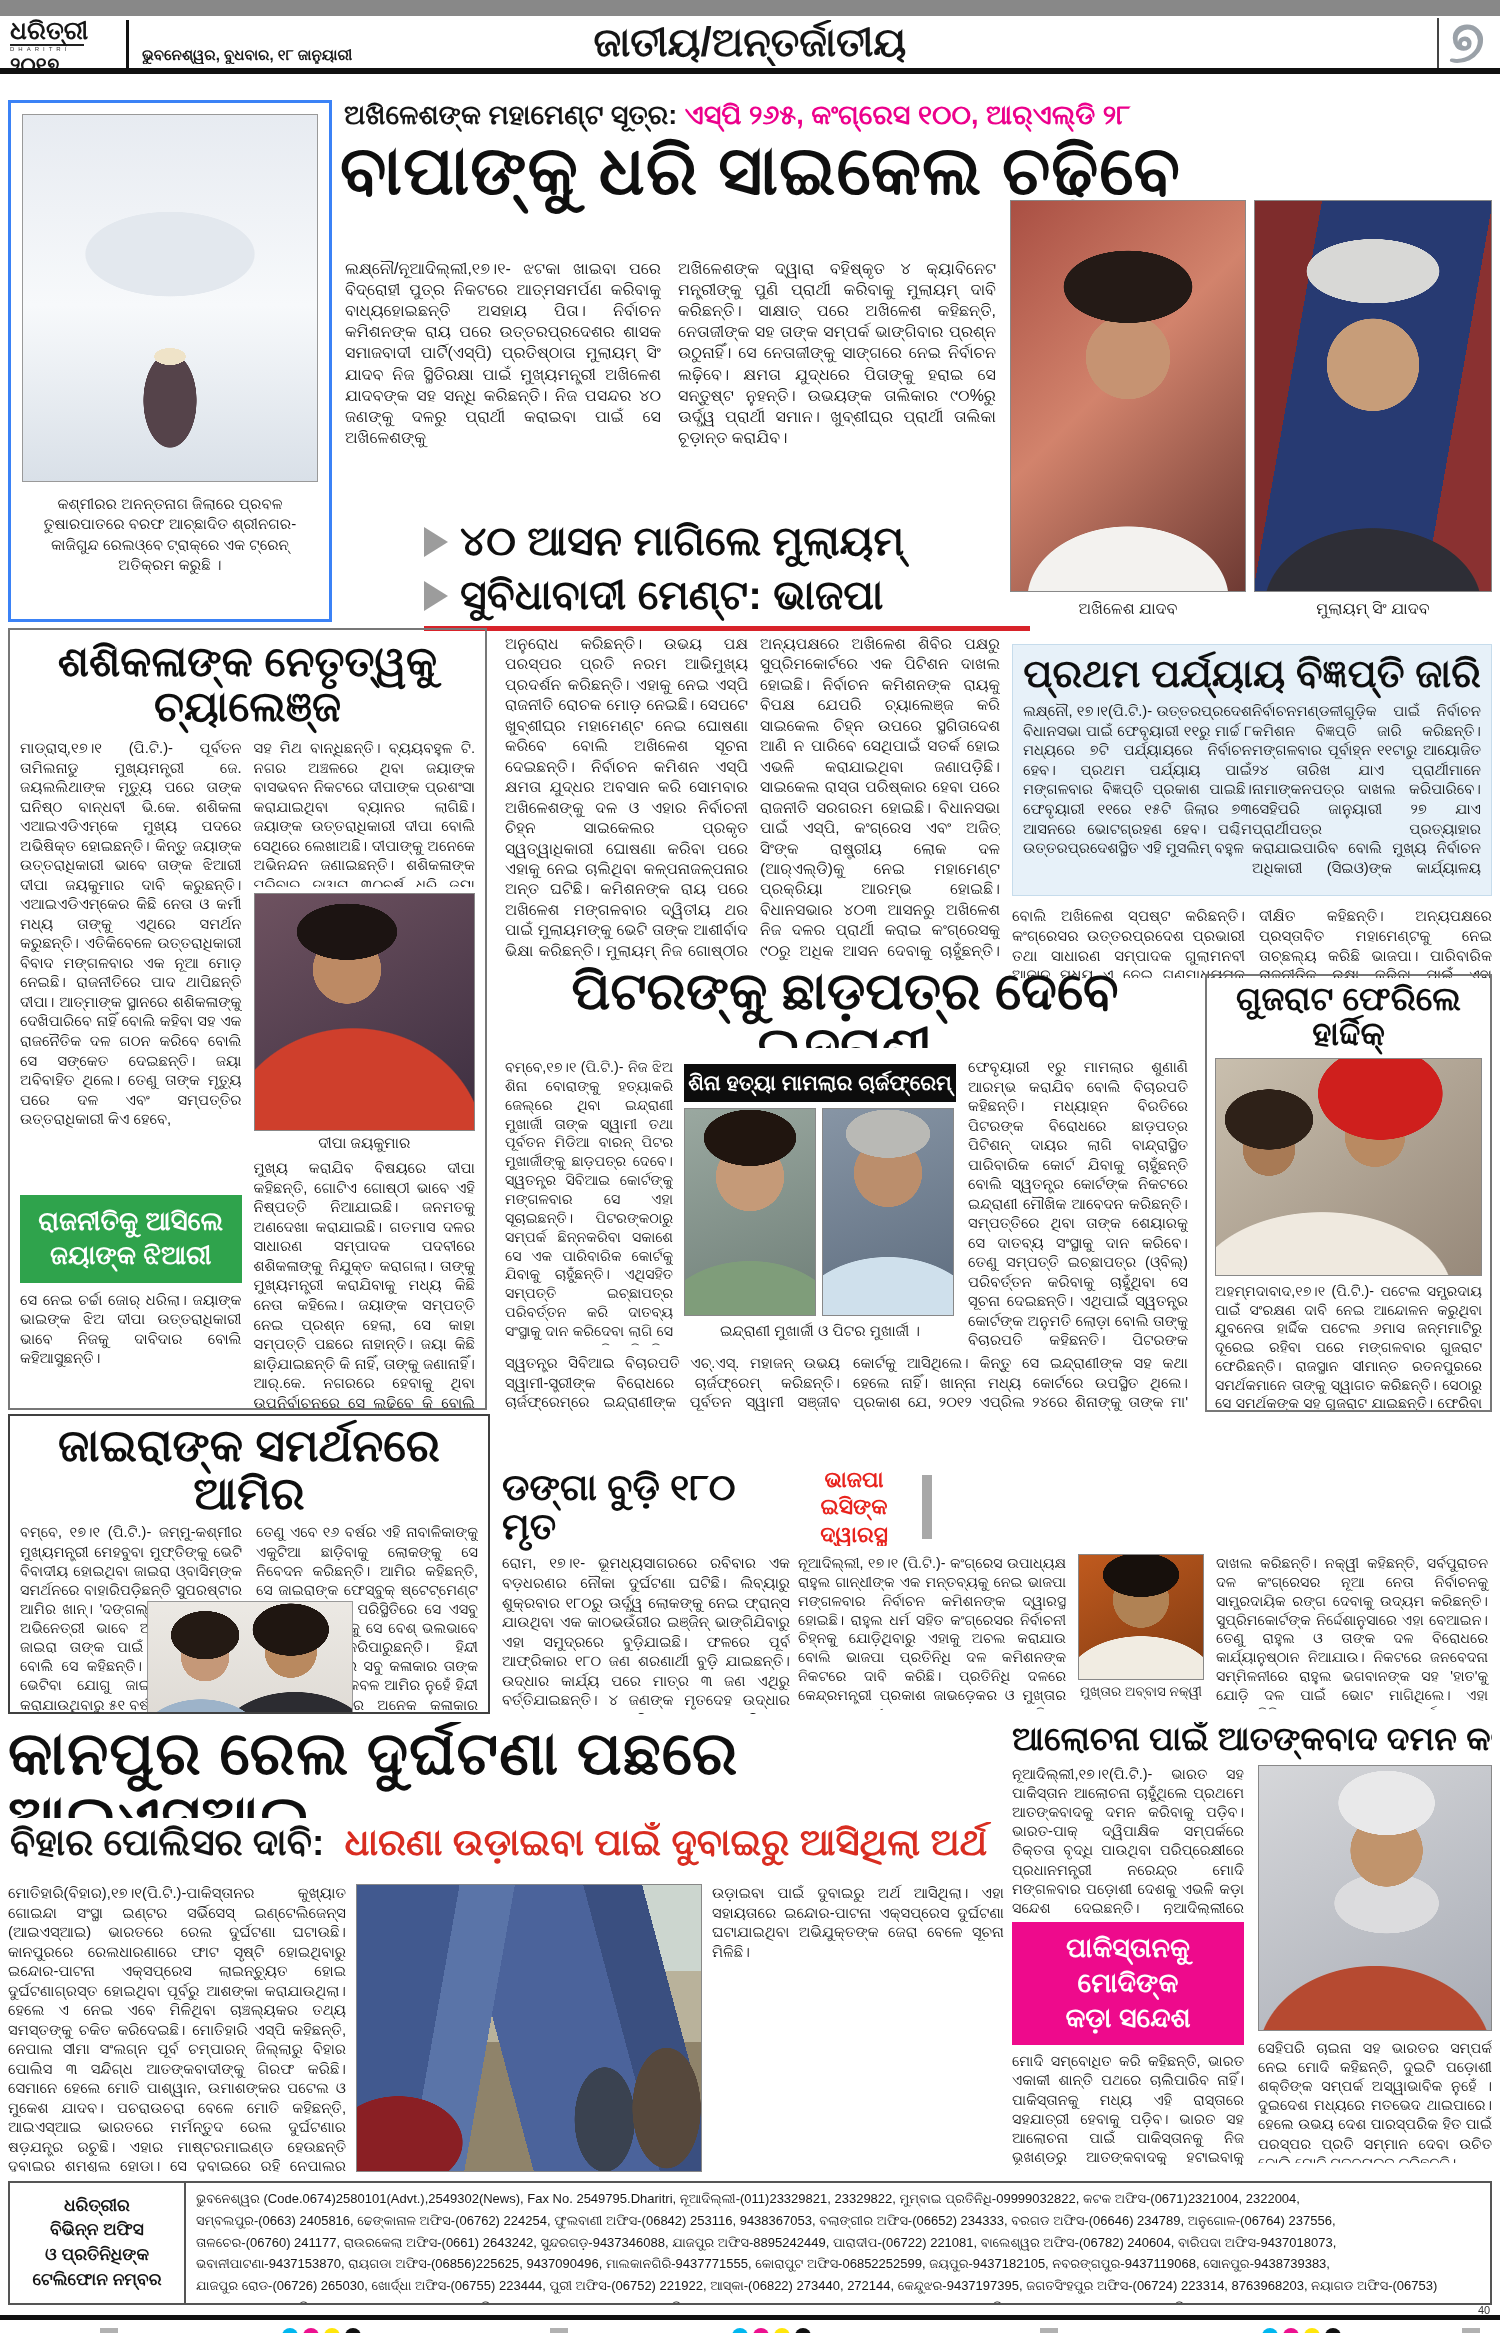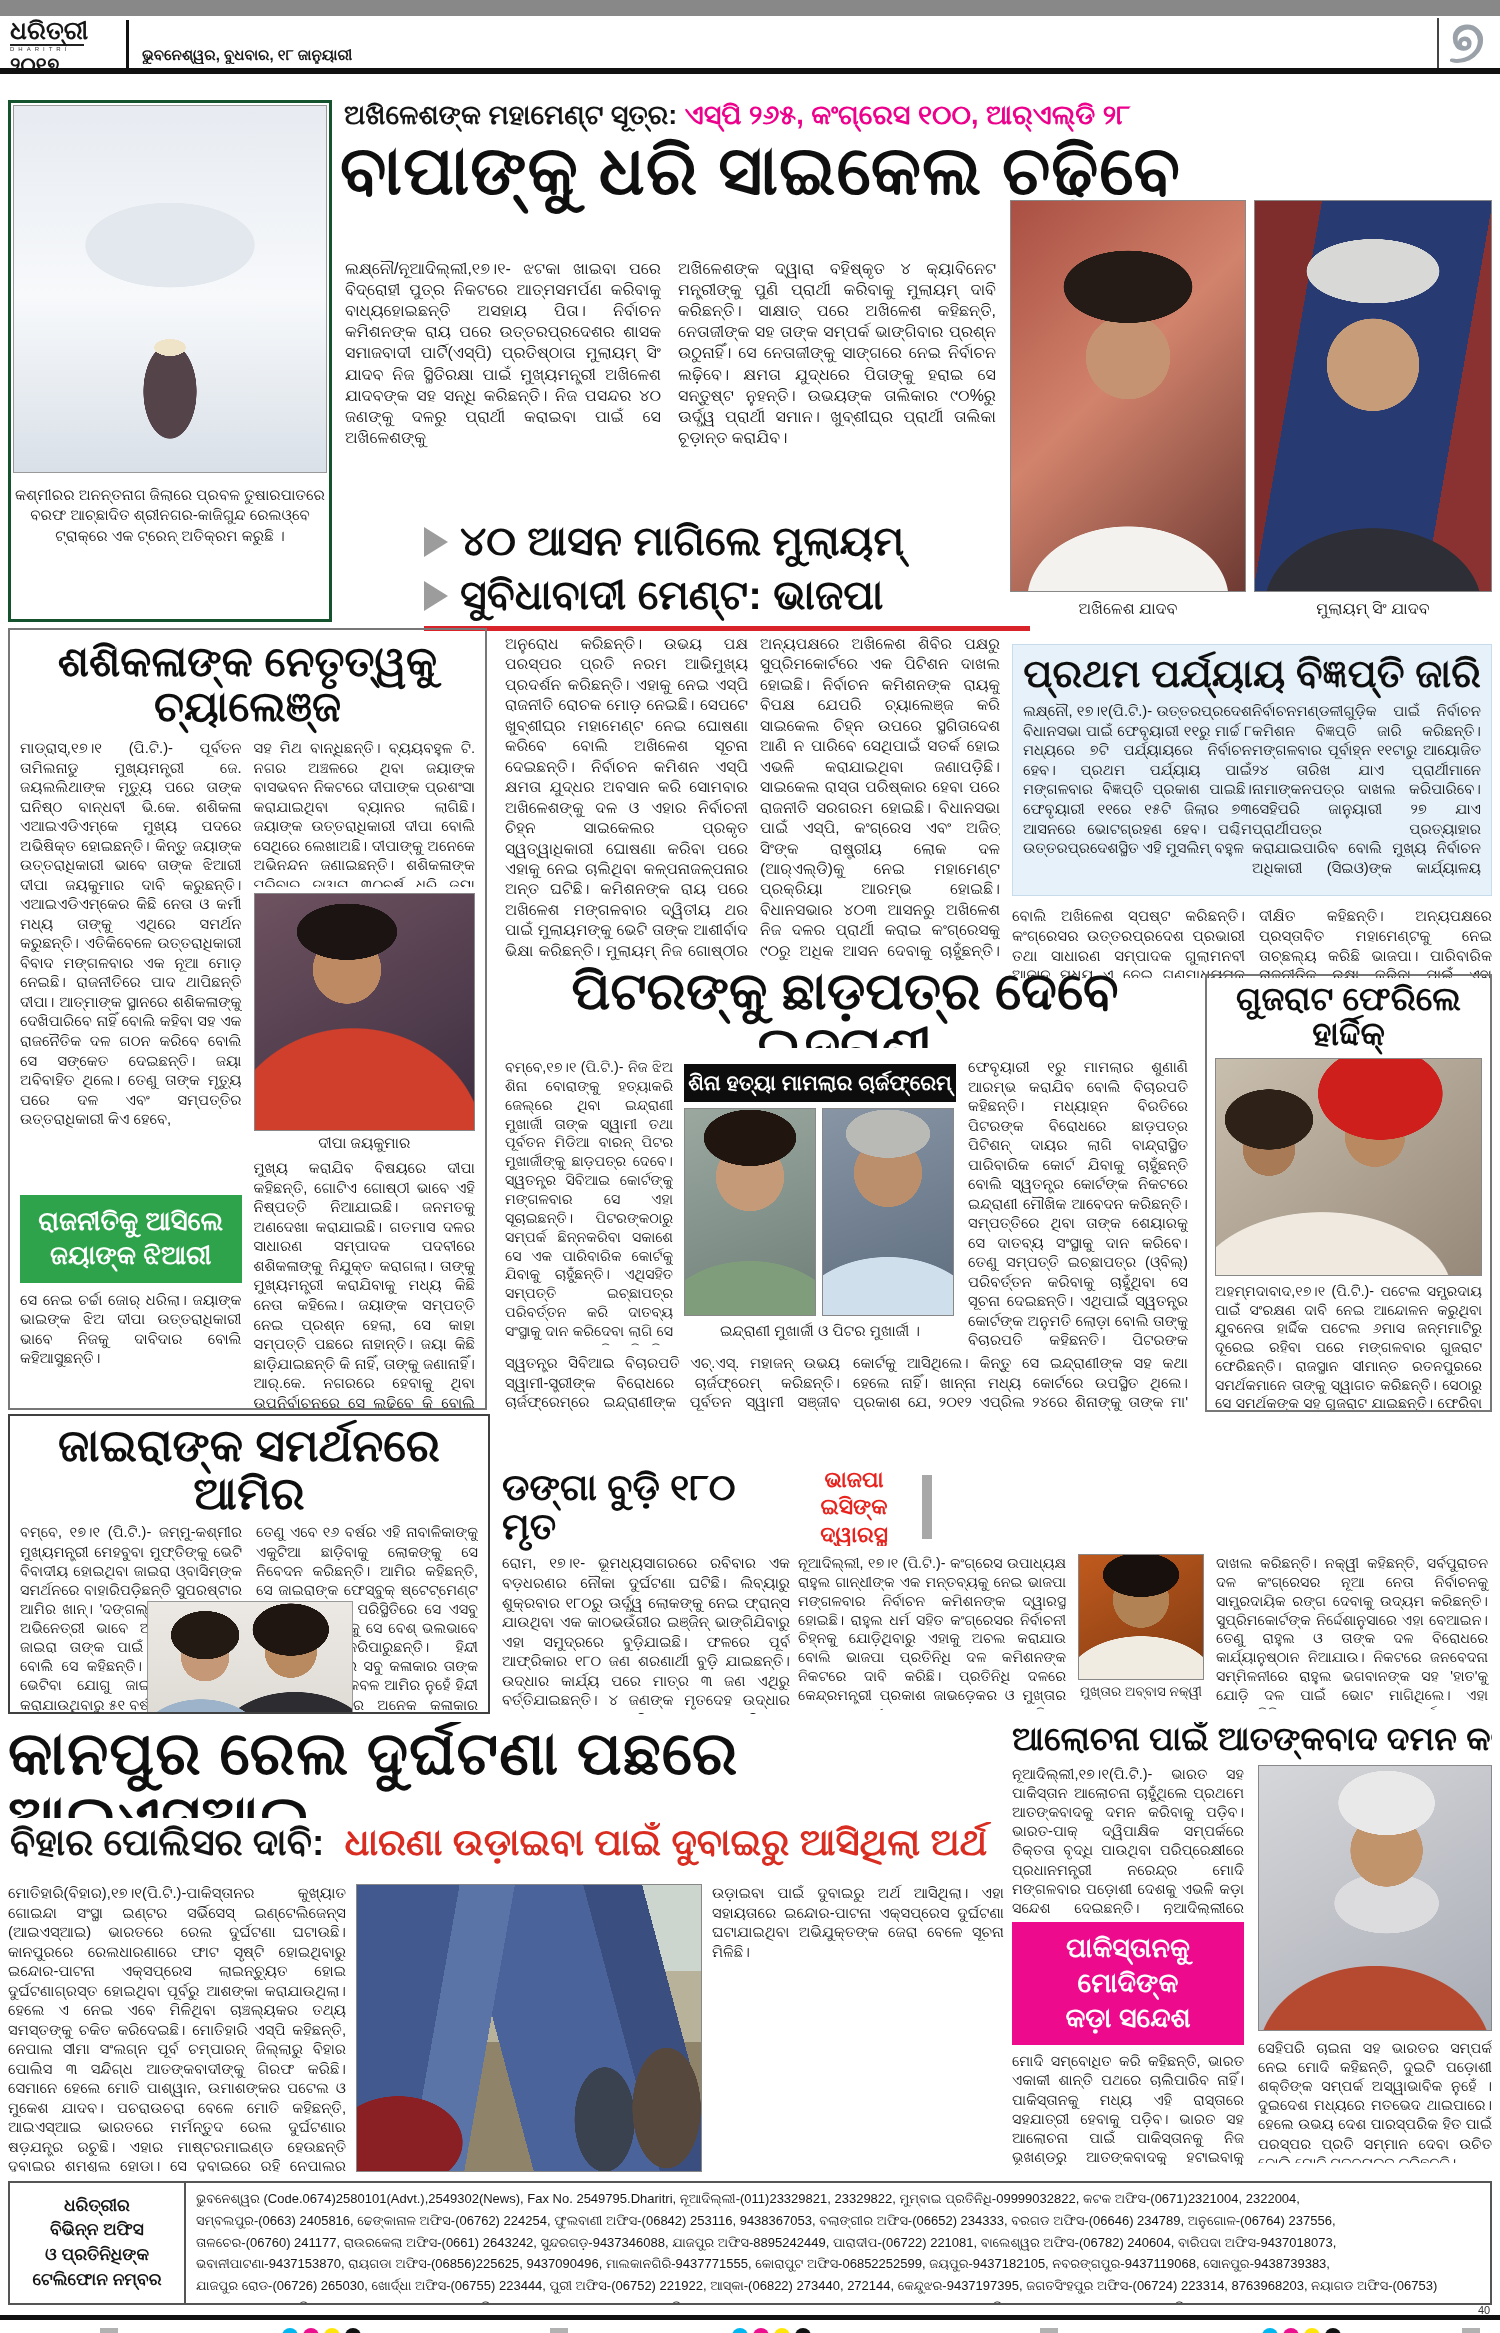--- a/index.html
+++ b/index.html
@@ -30,6 +30,7 @@
     </div>
     <div class="abs" style="left:126px;top:4px;width:3px;height:48px;background:#111"></div>
     <div class="abs" style="left:142px;top:30px;font-size:15px;font-weight:bold">ଭୁବନେଶ୍ୱର, ବୁଧବାର, ୧୮ ଜାନୁୟାରୀ</div>
+    <div class="abs c" style="left:300px;top:4px;width:900px;font-size:40px;font-weight:800">ଜାତୀୟ/ଅନ୍ତର୍ଜାତୀୟ</div>
     <div class="abs" style="left:1437px;top:2px;width:2px;height:52px;background:#444"></div>
     <div class="abs" style="left:1449px;top:-8px;font-size:58px;font-weight:800;color:#9aa1a8">୭</div>
   </header>

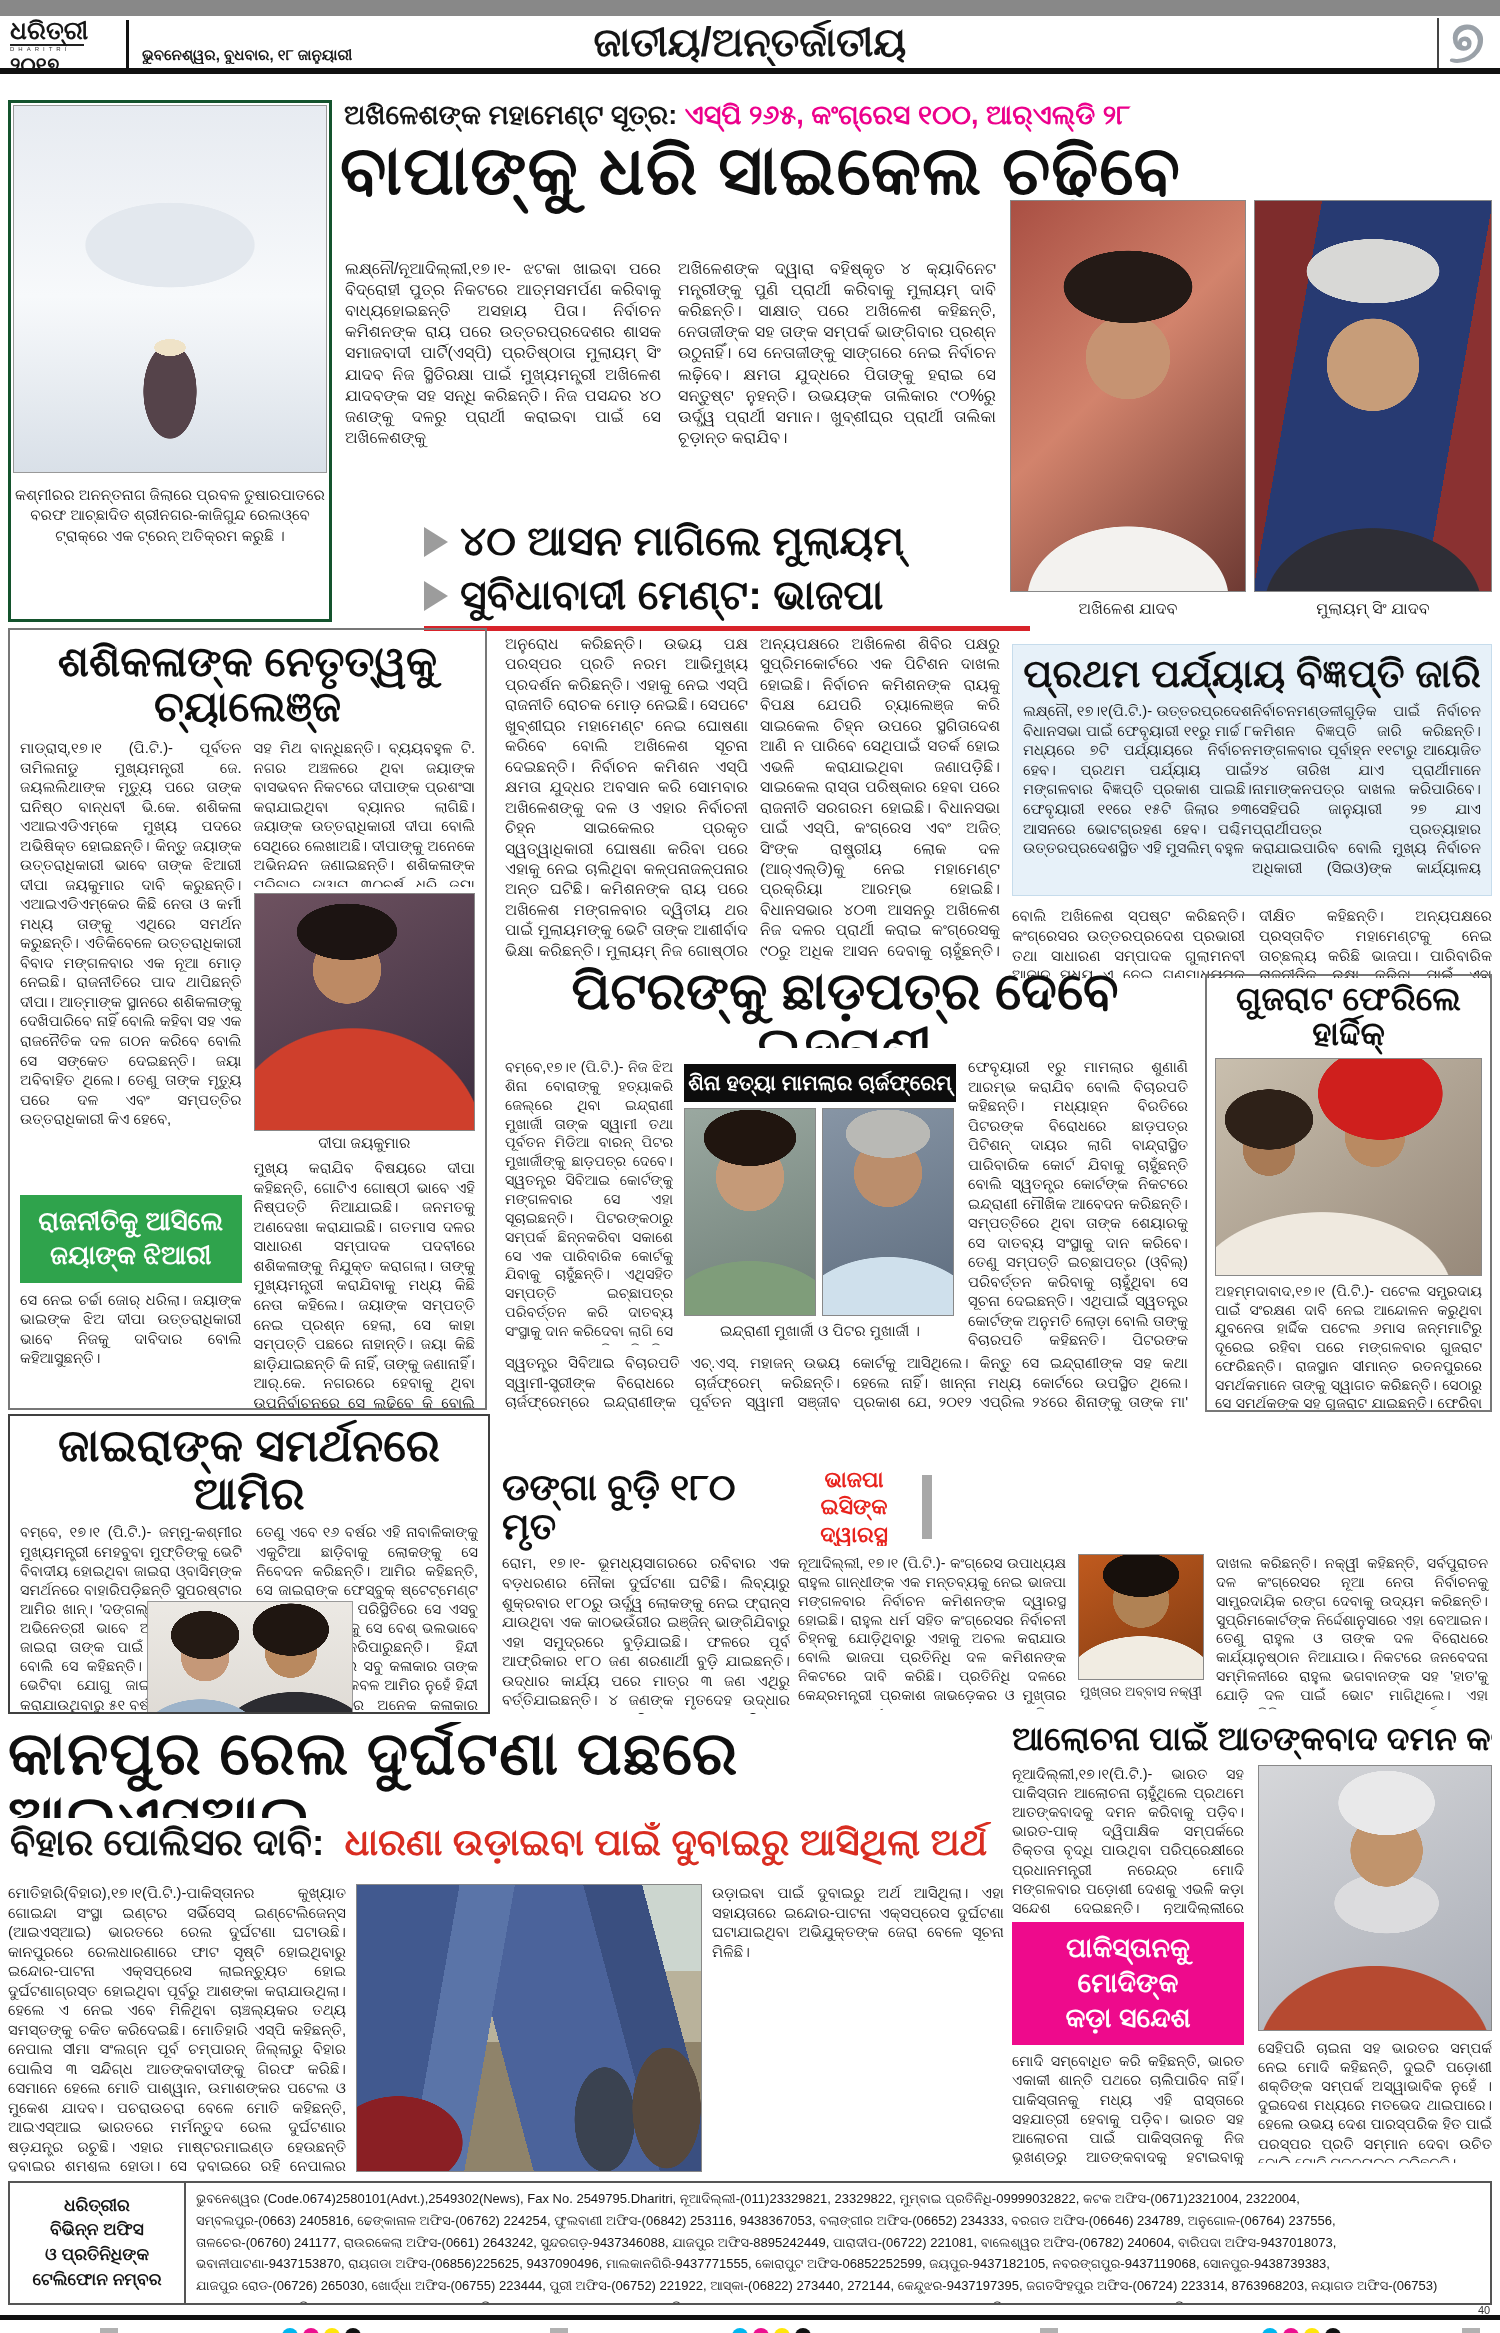--- a/index.html
+++ b/index.html
@@ -35,7 +35,7 @@
     <div class="abs" style="left:1449px;top:-8px;font-size:58px;font-weight:800;color:#9aa1a8">୭</div>
   </header>
 
-  <section class="abs" style="left:8px;top:84px;width:324px;height:522px;border:3px solid #14532d;padding:2px">
+  <section class="abs" style="left:8px;top:84px;width:324px;height:522px;border:3px solid #3b82f6;padding:11px">
     <div class="ph" style="width:100%;height:368px;border:1px solid #999;background:
       radial-gradient(ellipse 26px 14px at 50% 66%, #efe3c8 0 60%, transparent 61%),
       radial-gradient(ellipse 44px 78px at 50% 78%, #55434a 0 60%, transparent 61%),

